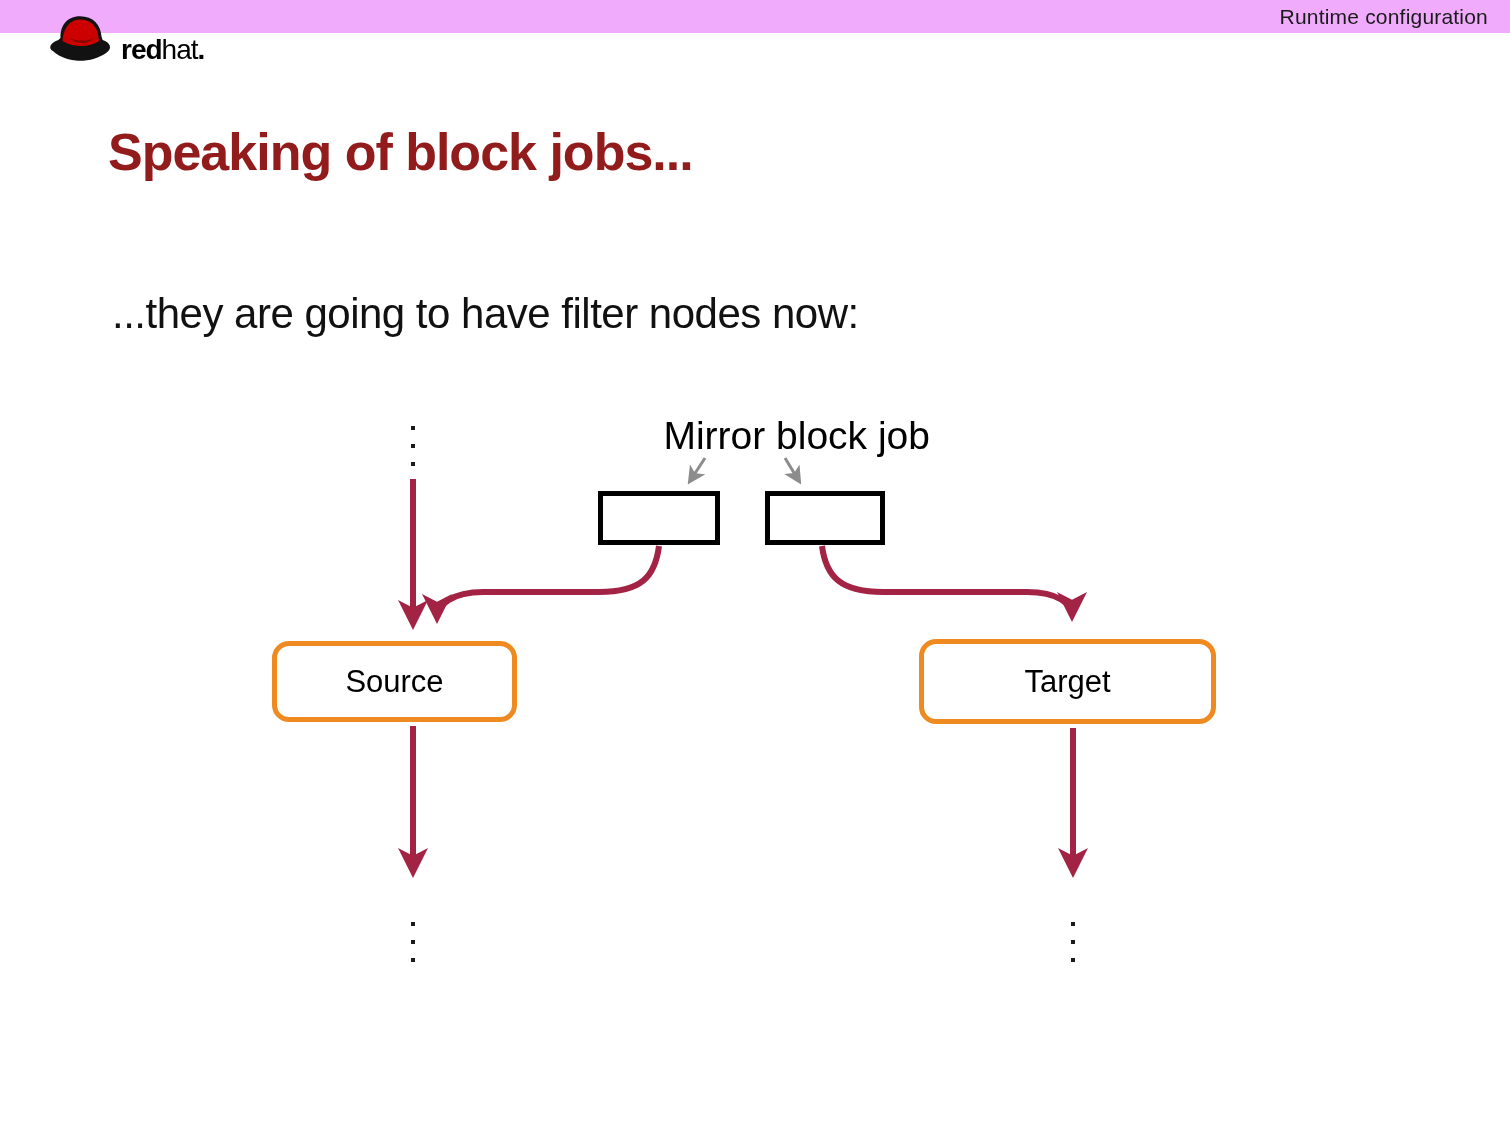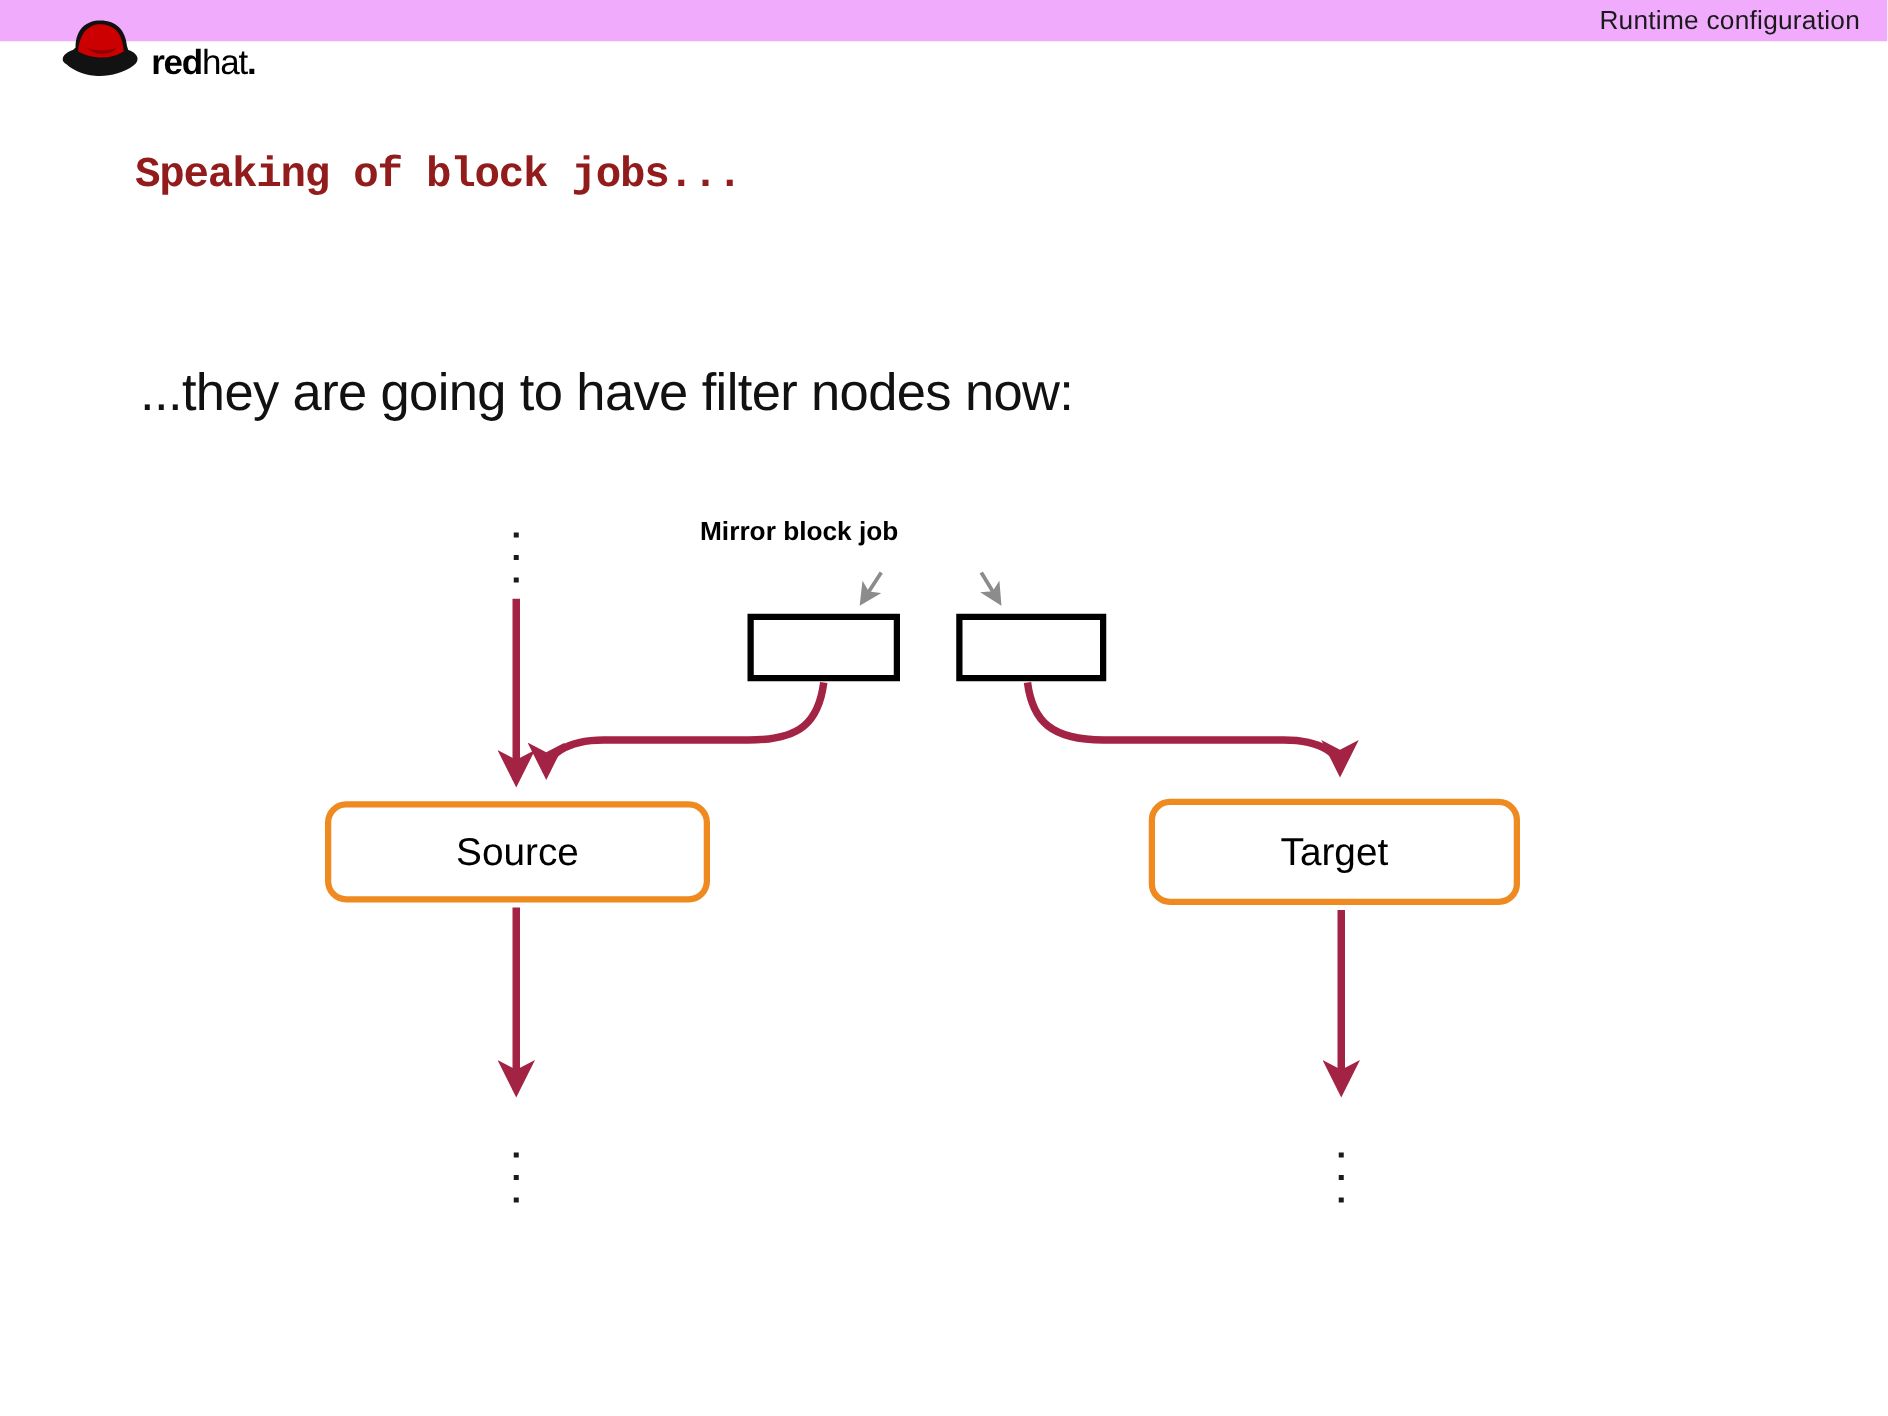--- a/index.html
+++ b/index.html
@@ -54,11 +54,10 @@
     position: absolute;
     left: 108px; top: 122px;
     margin: 0;
-    font-size: 34px;
+    font-size: 52px;
     font-weight: 700;
     letter-spacing: -1px;
     color: #921b1b;
-    font-family: Liberation Mono, monospace;
   }
   .bodytext {
     position: absolute;

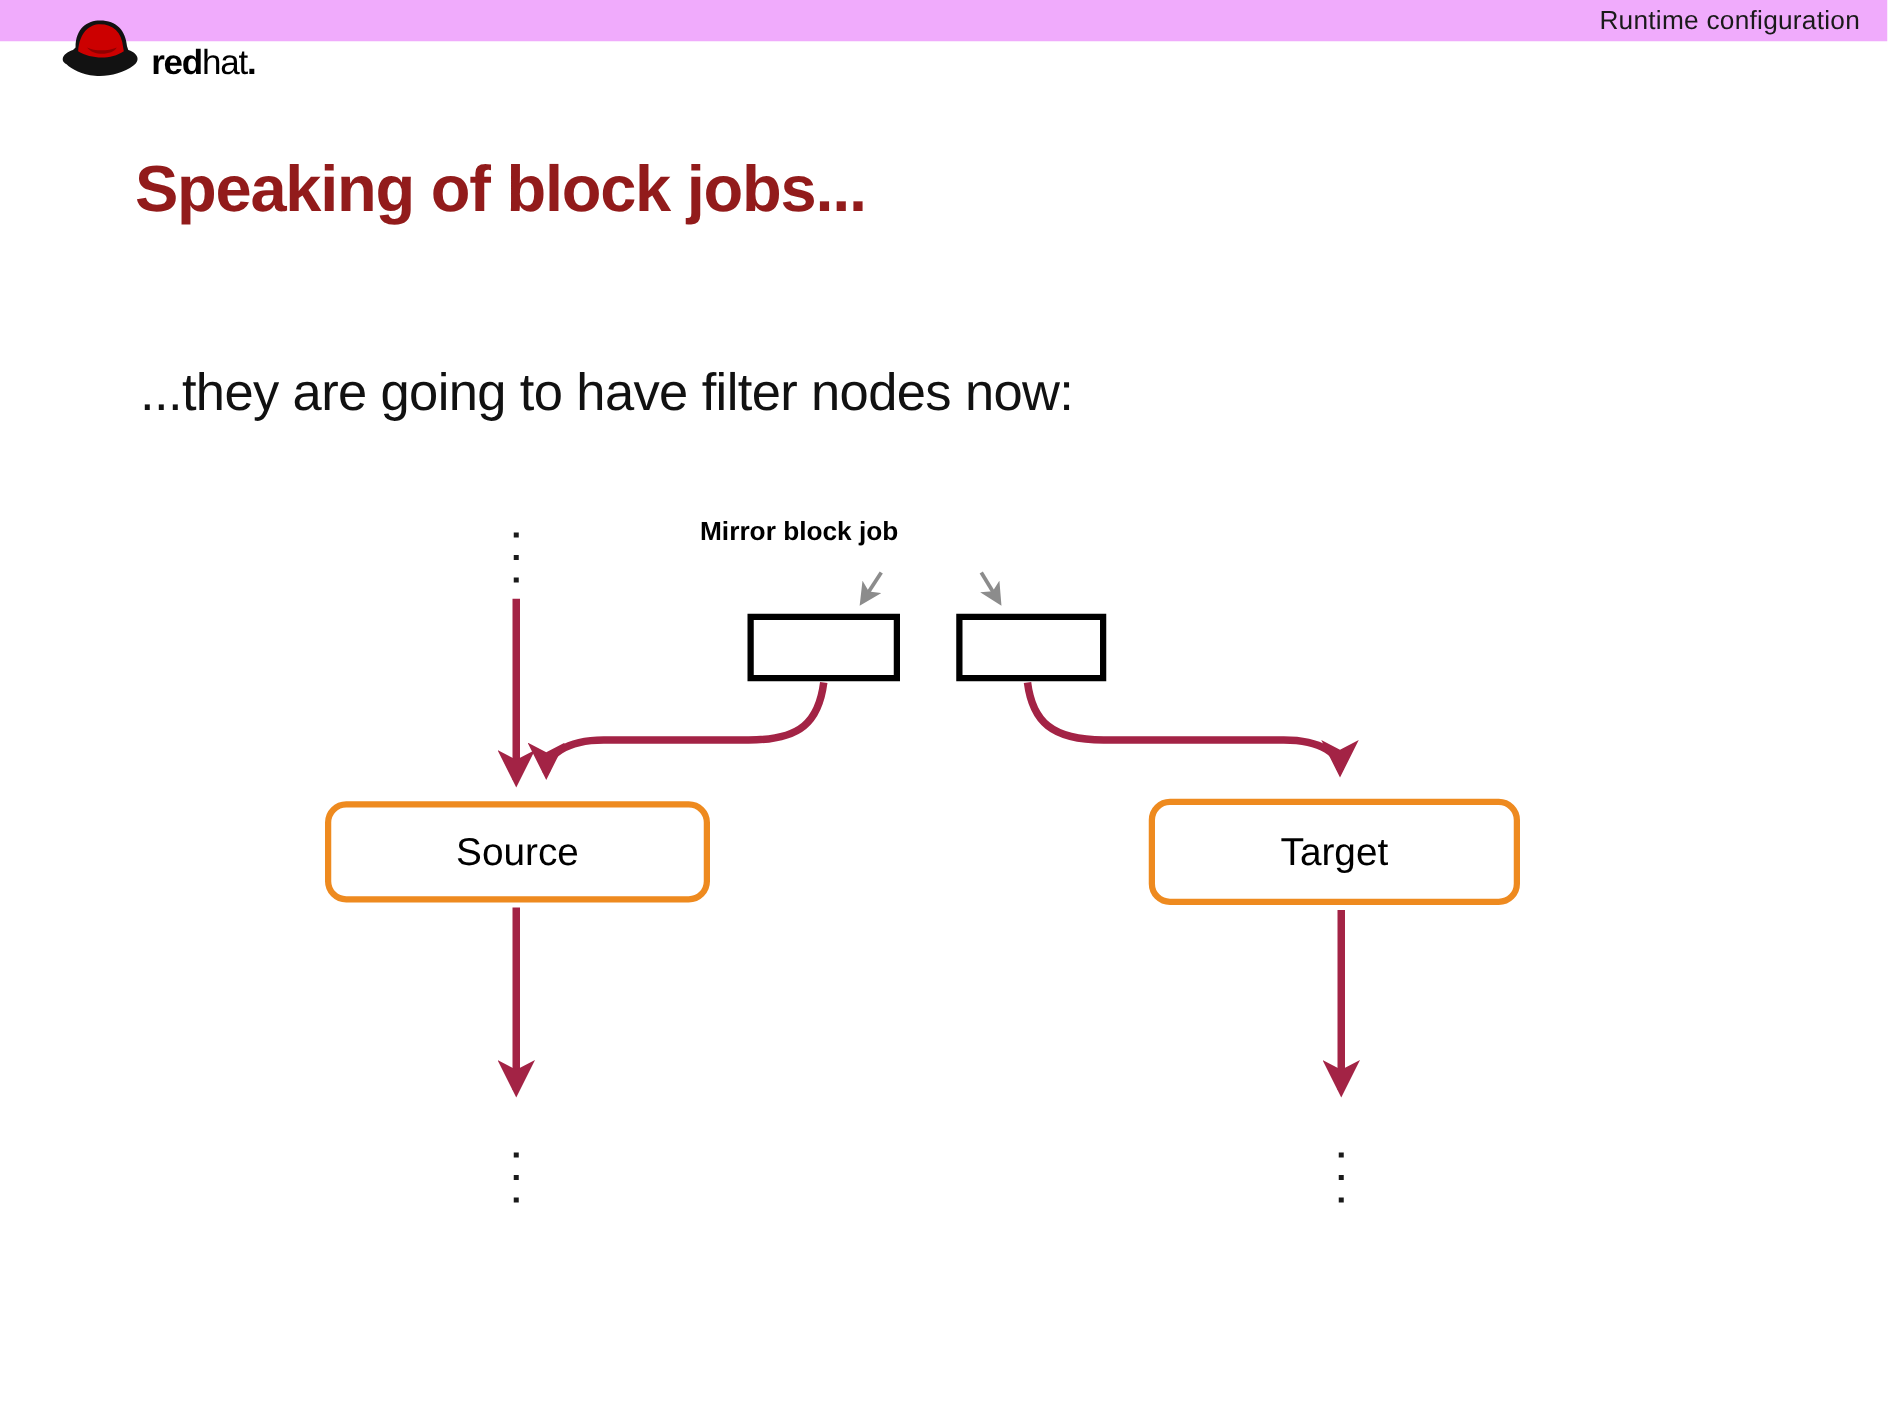--- a/index.html
+++ b/index.html
@@ -73,11 +73,10 @@
     position: absolute;
     left: 560px; top: 414px;
     width: 370px;
-    text-align: left;
-    font-size: 21px;
+    text-align: right;
+    font-size: 39px;
     color: #000;
     z-index: 2;
-    font-weight: bold;
   }
   .filter-box {
     position: absolute;

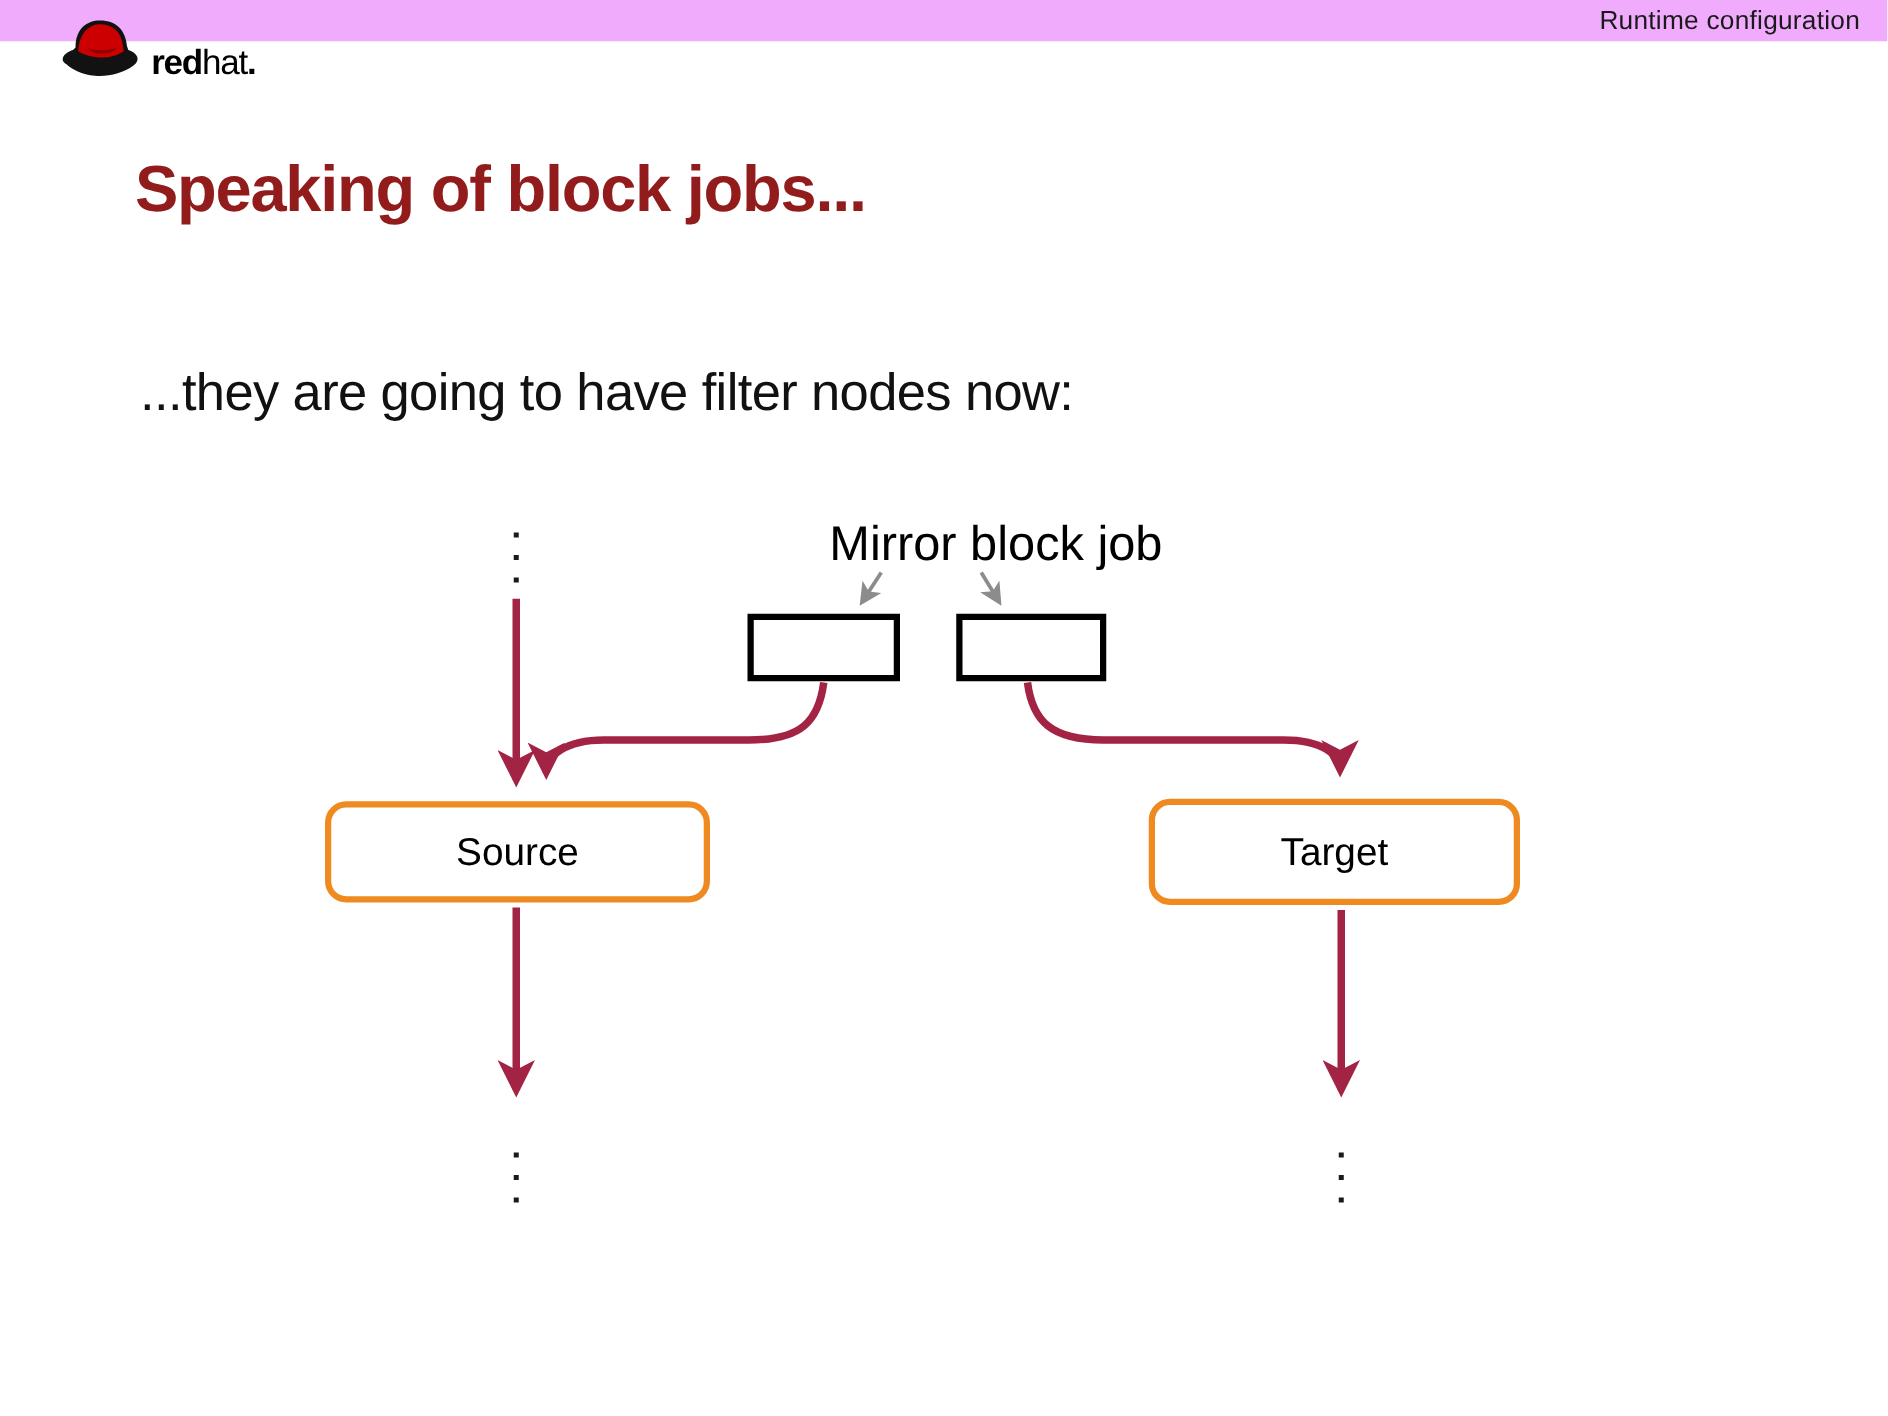--- a/index.html
+++ b/index.html
@@ -102,7 +102,7 @@
     color: #000;
     z-index: 2;
   }
-  .node-source { left: 260px; top: 641px; width: 308px; height: 81px; text-align: right; }
+  .node-source { left: 272px; top: 641px; width: 245px; height: 81px; text-align: right; }
   .node-target { left: 919px; top: 639px; width: 297px; height: 85px; }
   .connectors {
     position: absolute;

